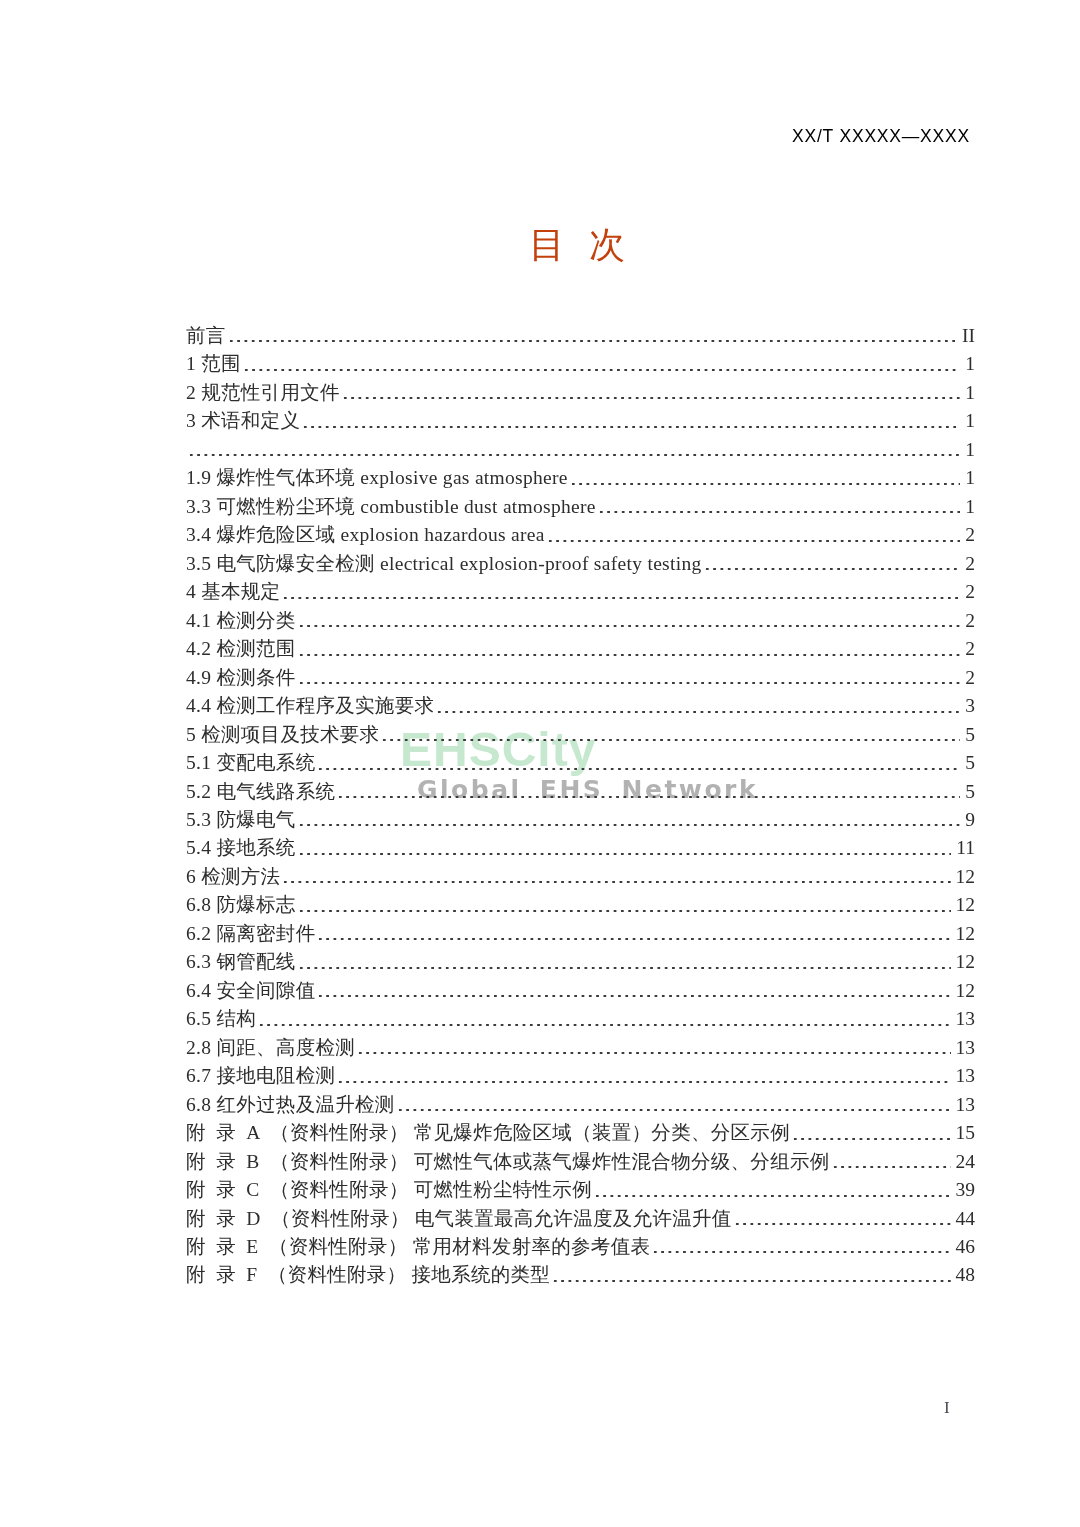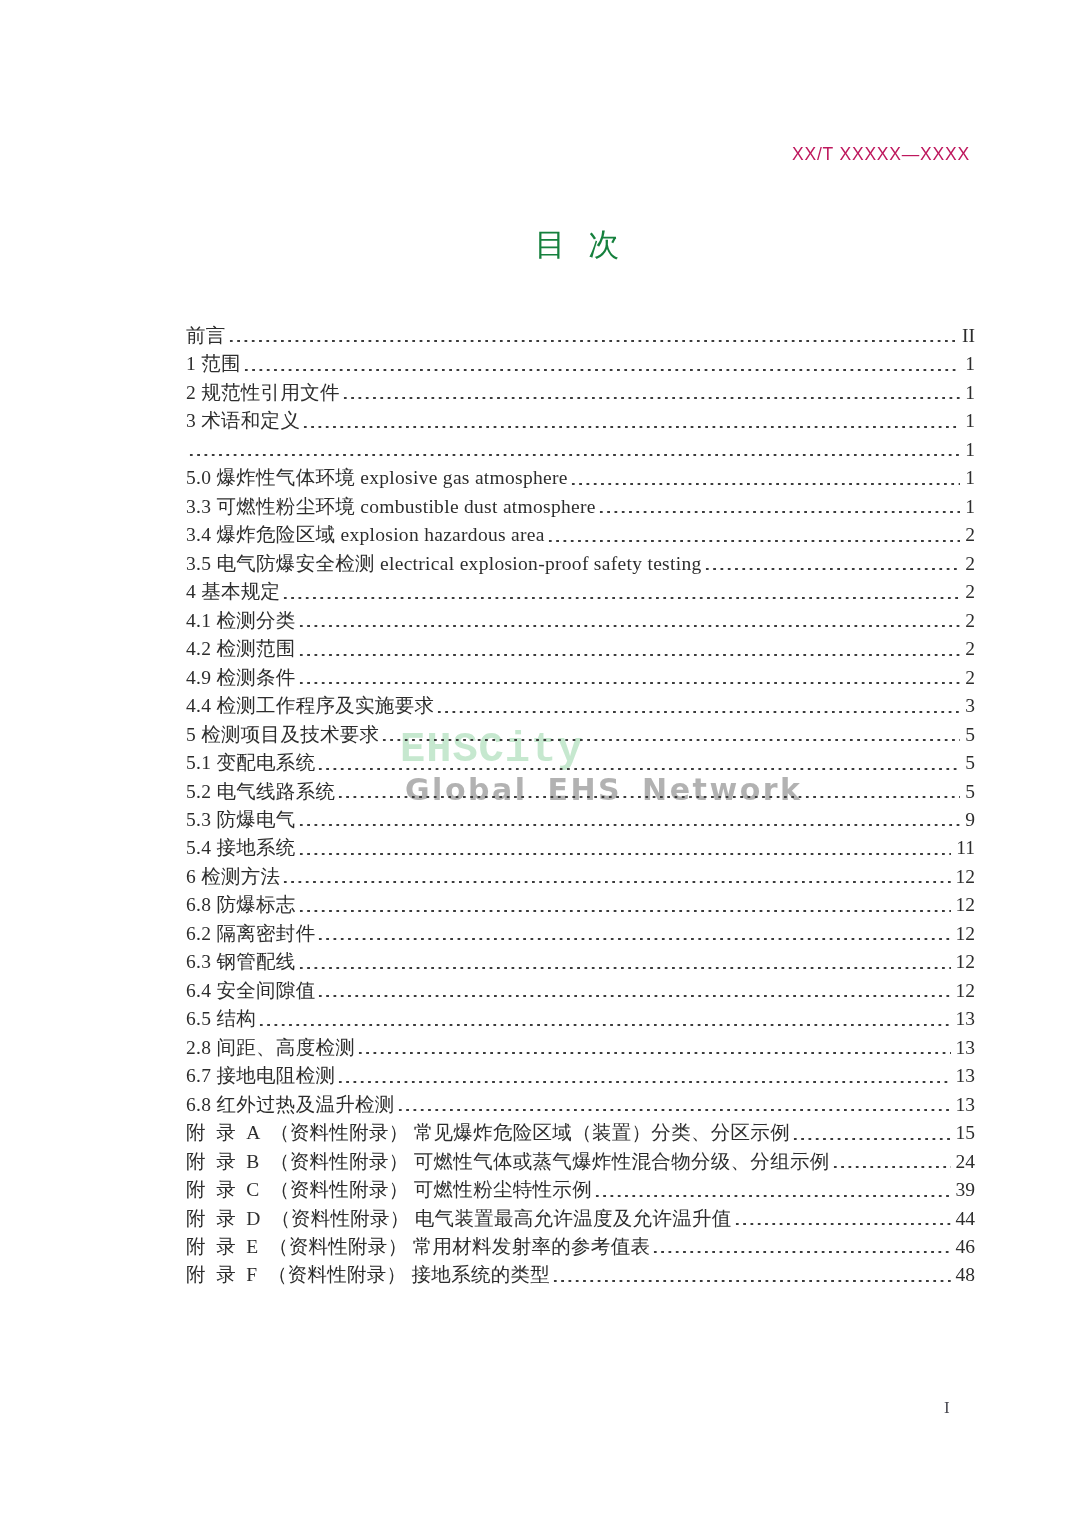--- a/index.html
+++ b/index.html
@@ -19,13 +19,13 @@
   }
   .header-code {
     position: absolute;
-    top: 144px;
+    top: 126px;
     right: 110px;
     font-family: "Liberation Sans", "DejaVu Sans", sans-serif;
     font-weight: 500;
     font-size: 17.5px;
     letter-spacing: 0.8px;
-    color: #be185d;
+    color: #000000;
     white-space: pre;
   }
   .doc-title {

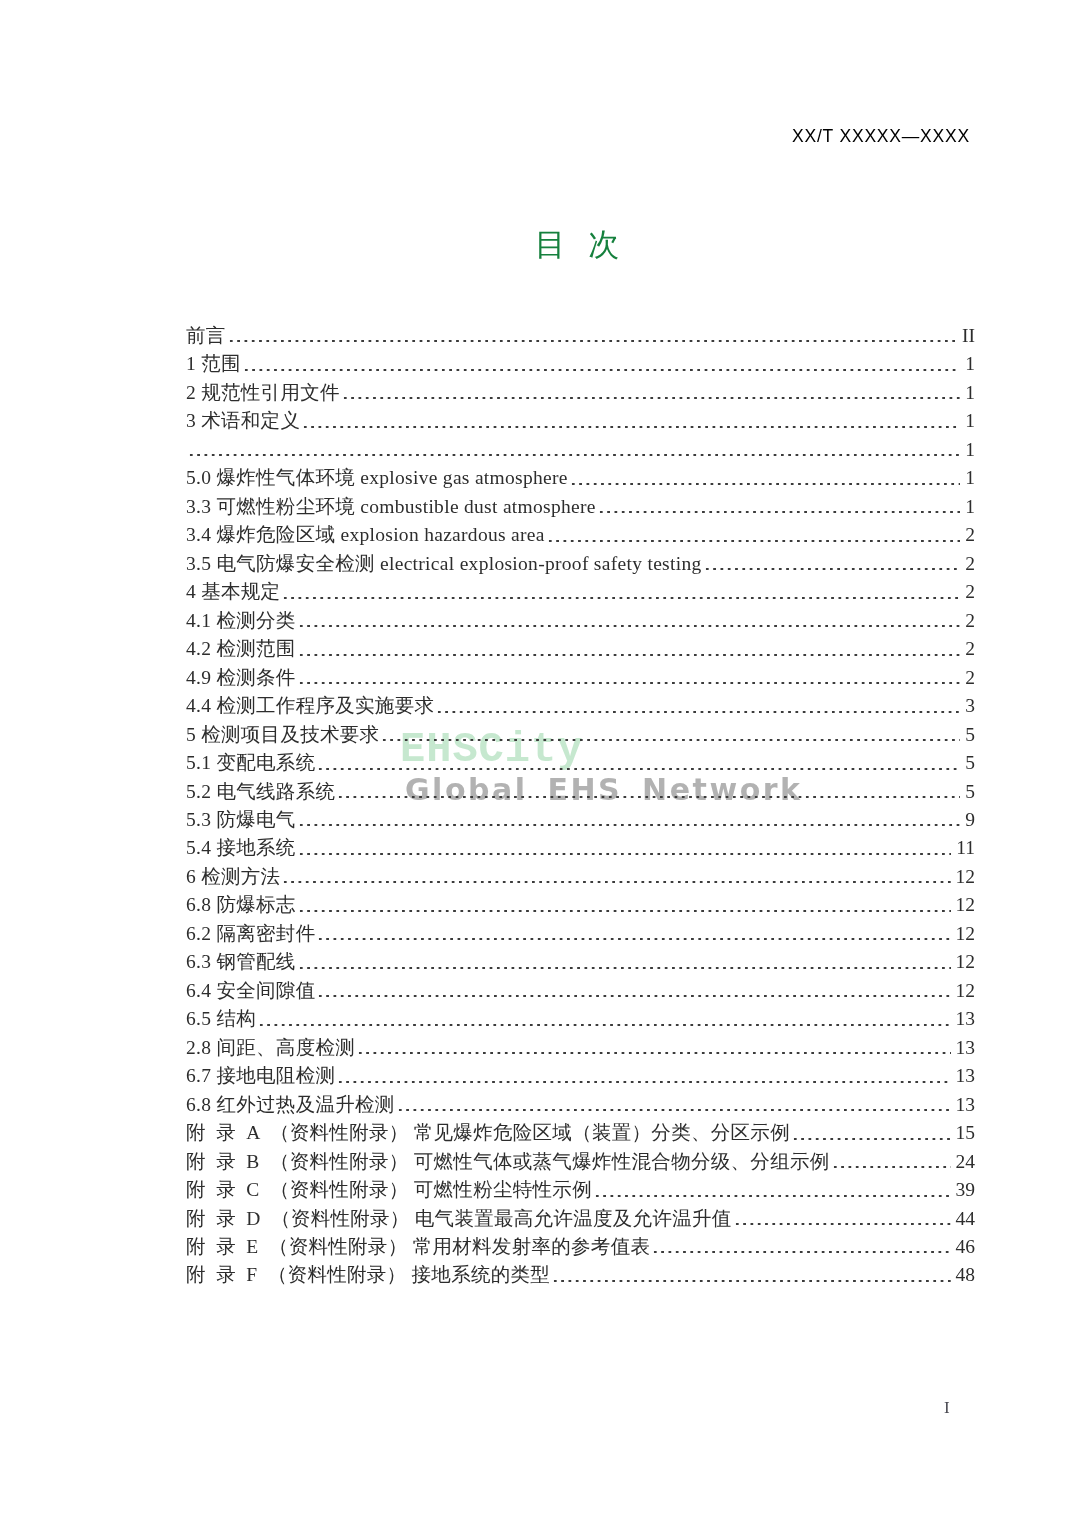--- a/index.html
+++ b/index.html
@@ -36,10 +36,10 @@
     text-align: center;
     font-family: "Liberation Sans", "DejaVu Sans", sans-serif;
     font-weight: 500;
-    font-size: 31px;
+    font-size: 36px;
     line-height: 40px;
     letter-spacing: 7px;
-    color: #15803d;
+    color: #c2410c;
     white-space: pre;
     z-index: 2;
   }

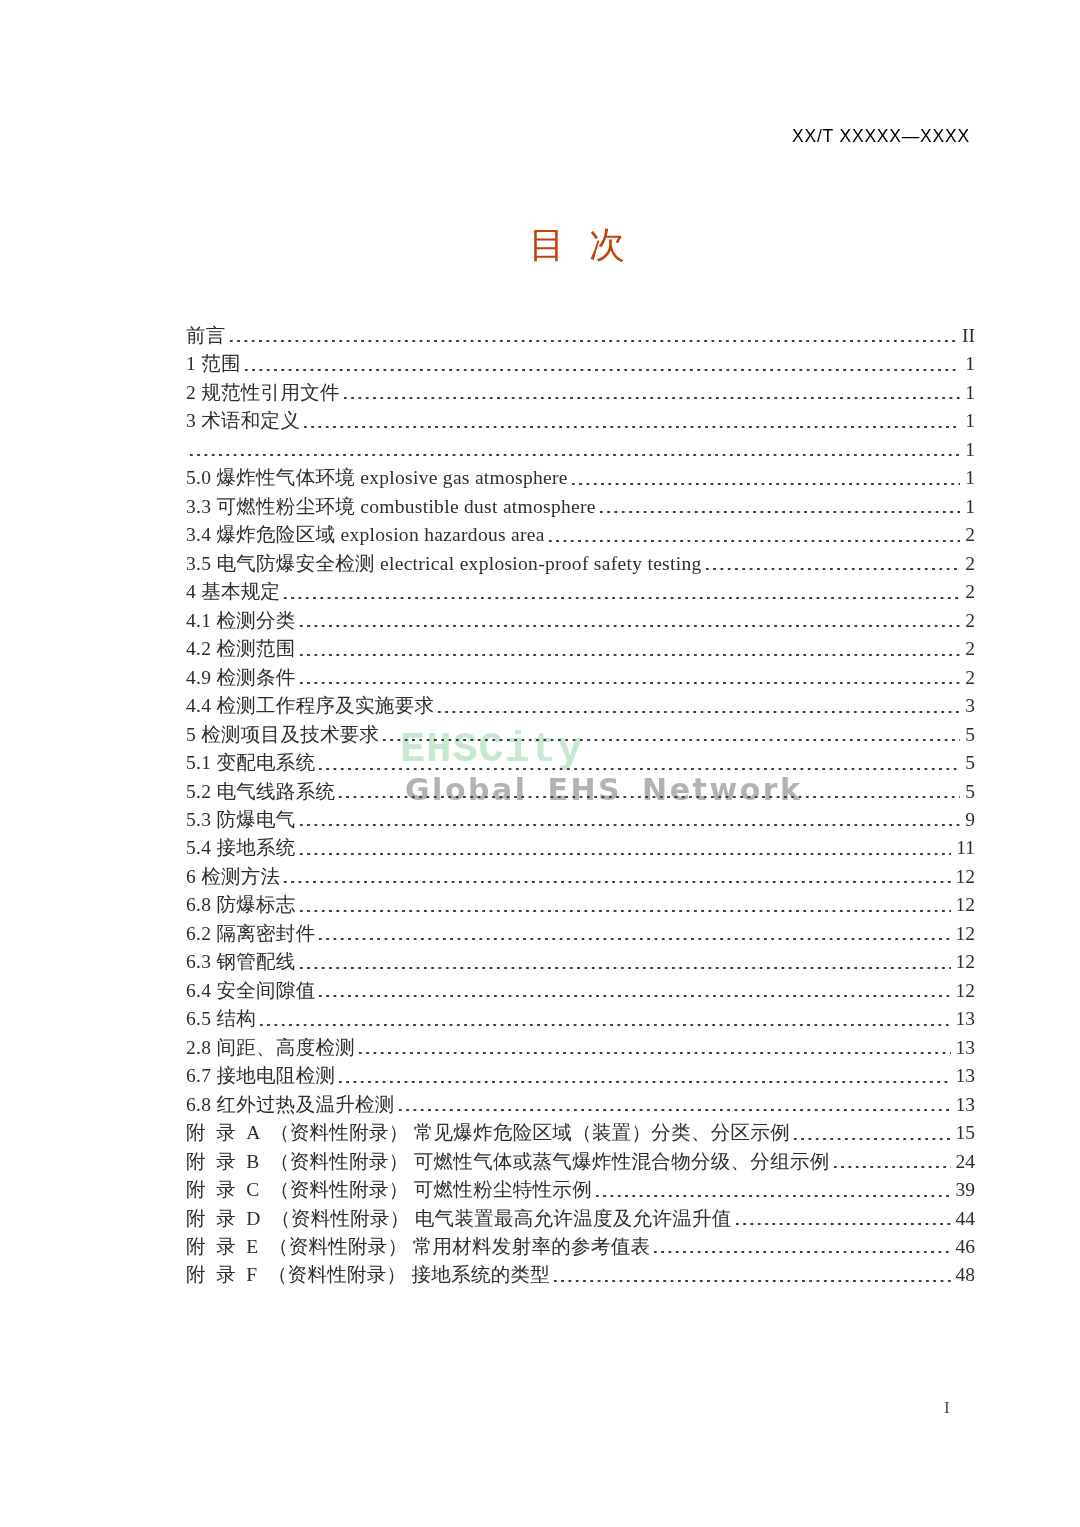--- a/index.html
+++ b/index.html
@@ -151,7 +151,7 @@
       <span class="toc-page">1</span>
     </div>
       <div class="toc-row">
-      <span class="toc-label">5.0 爆炸性气体环境 explosive gas atmosphere</span>
+      <span class="toc-label">1.9 爆炸性气体环境 explosive gas atmosphere</span>
       <span class="toc-leader"></span>
       <span class="toc-page">1</span>
     </div>

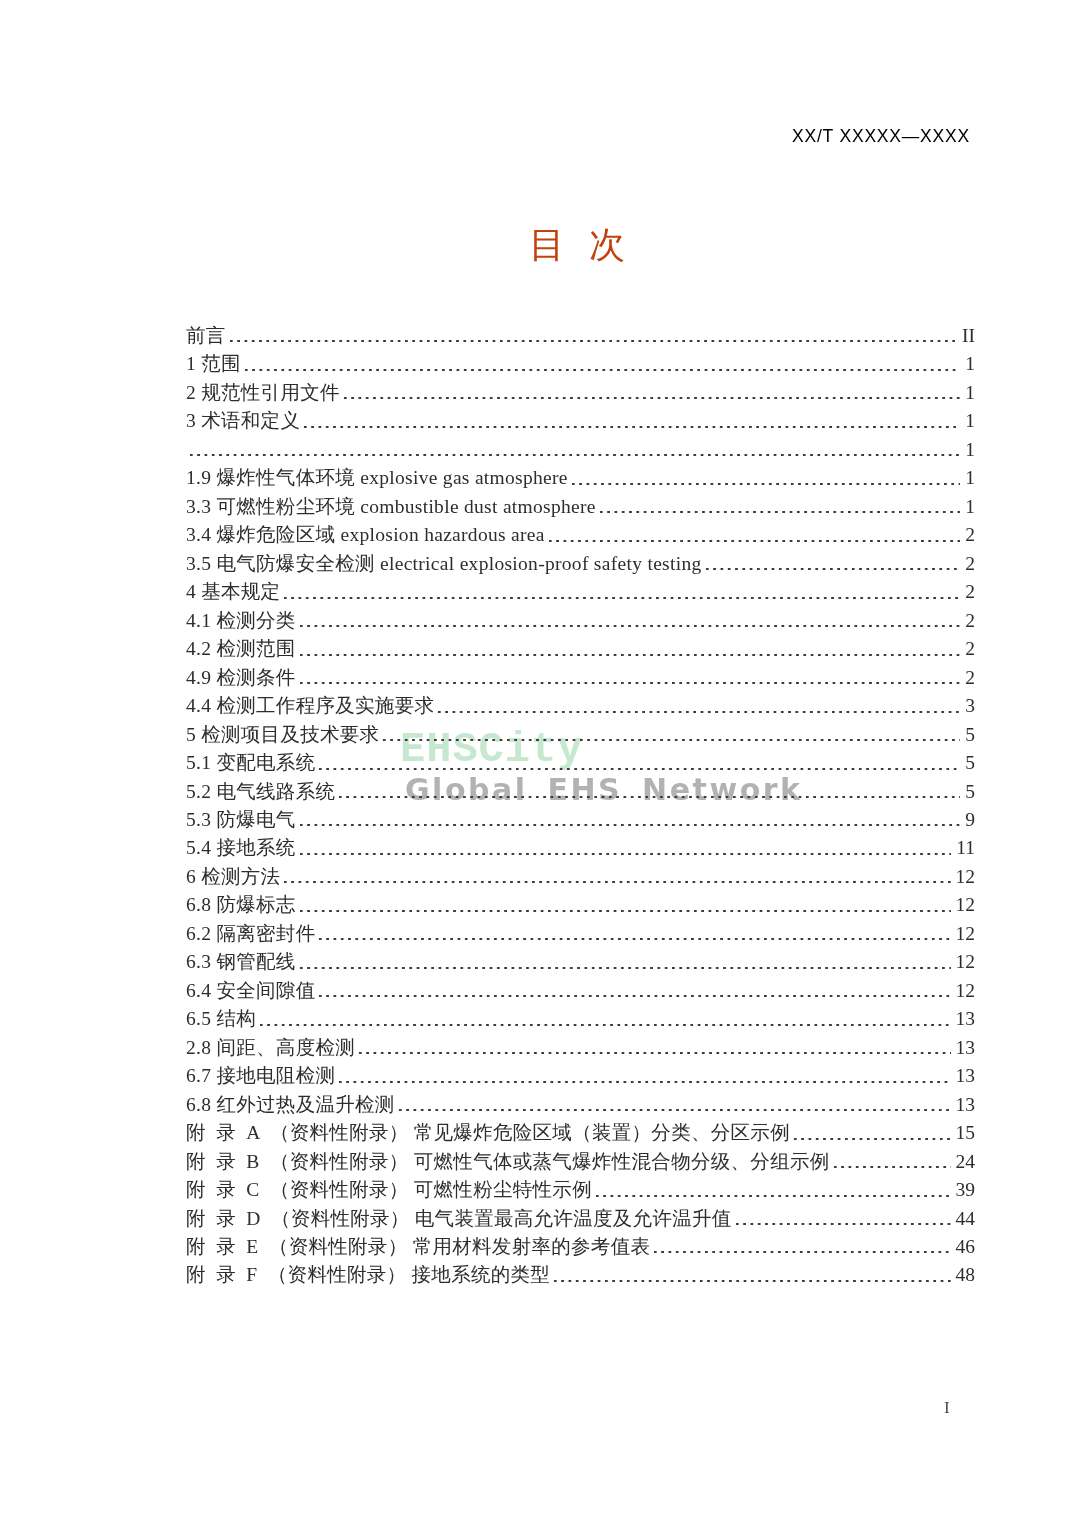--- a/index.html
+++ b/index.html
@@ -51,9 +51,9 @@
     user-select: none;
   }
   .watermark-brand {
-    font-family: Liberation Mono, monospace;
+    font-family: Liberation Sans, sans-serif;
     font-weight: 700;
-    font-size: 42px;
+    font-size: 48px;
     line-height: 60px;
     letter-spacing: 1px;
   }

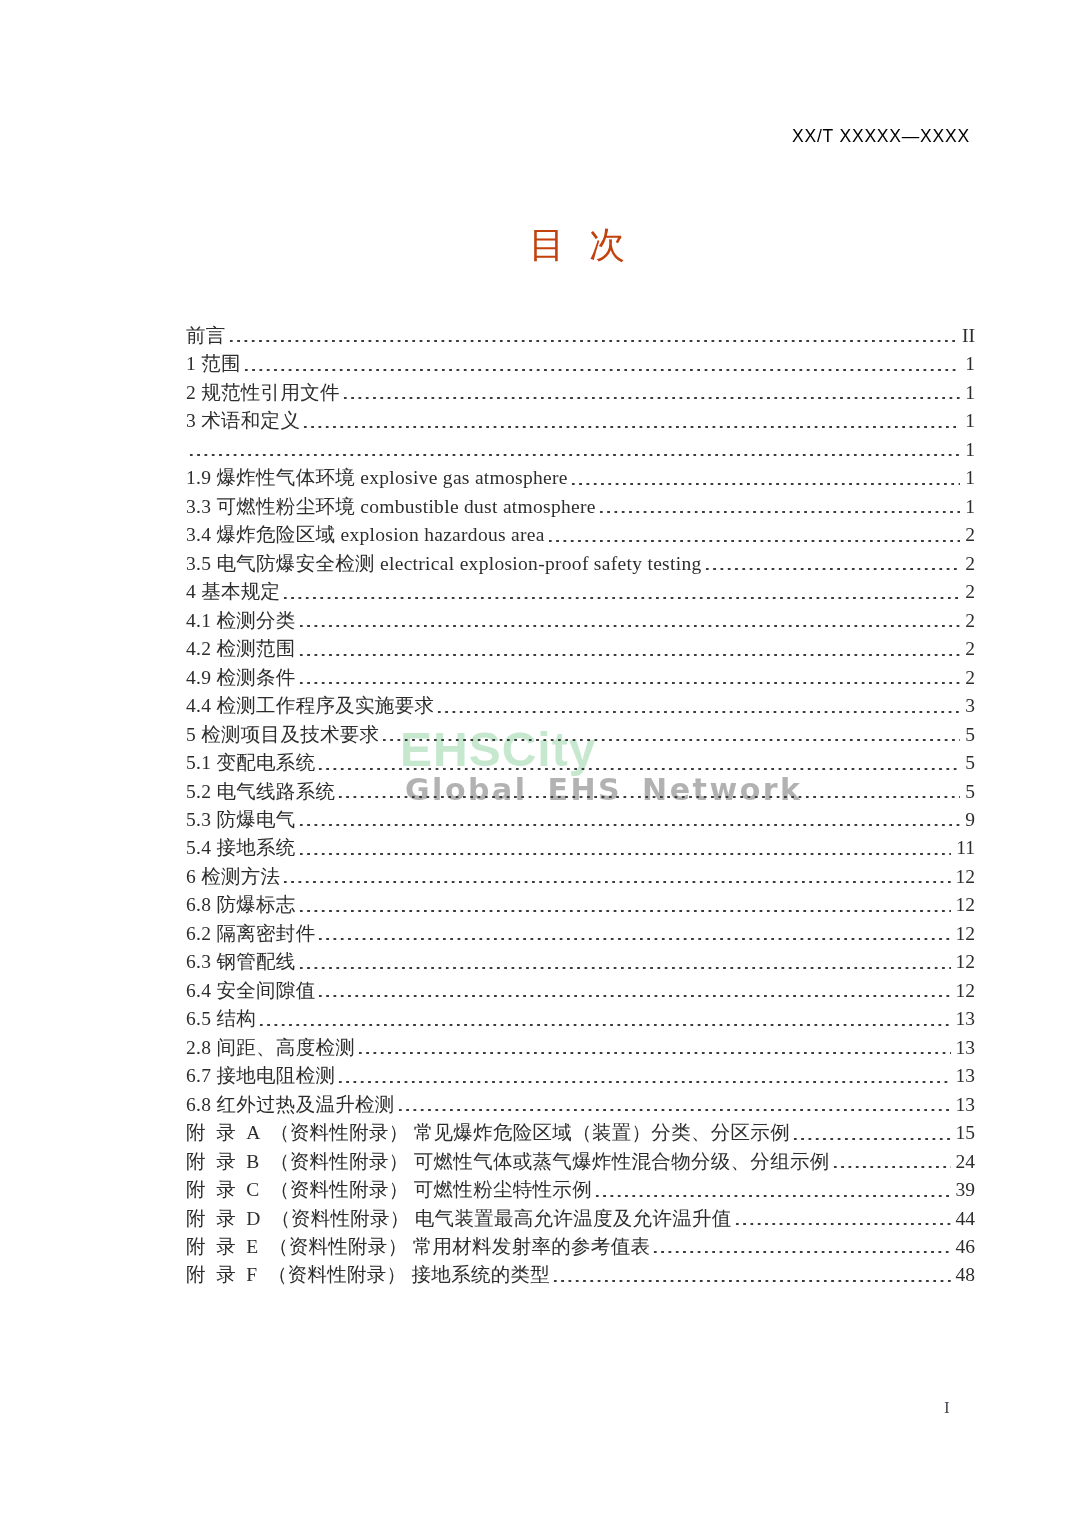--- a/index.html
+++ b/index.html
@@ -60,12 +60,12 @@
   .watermark-tagline {
     font-family: "DejaVu Sans", "Liberation Sans", sans-serif;
     font-weight: 700;
-    font-size: 30px;
+    font-size: 25px;
     line-height: 24px;
     letter-spacing: 2.5px;
     word-spacing: 7px;
     margin-top: -2px;
-    margin-left: 5px;
+    margin-left: 17px;
   }
   .toc {
     position: absolute;

